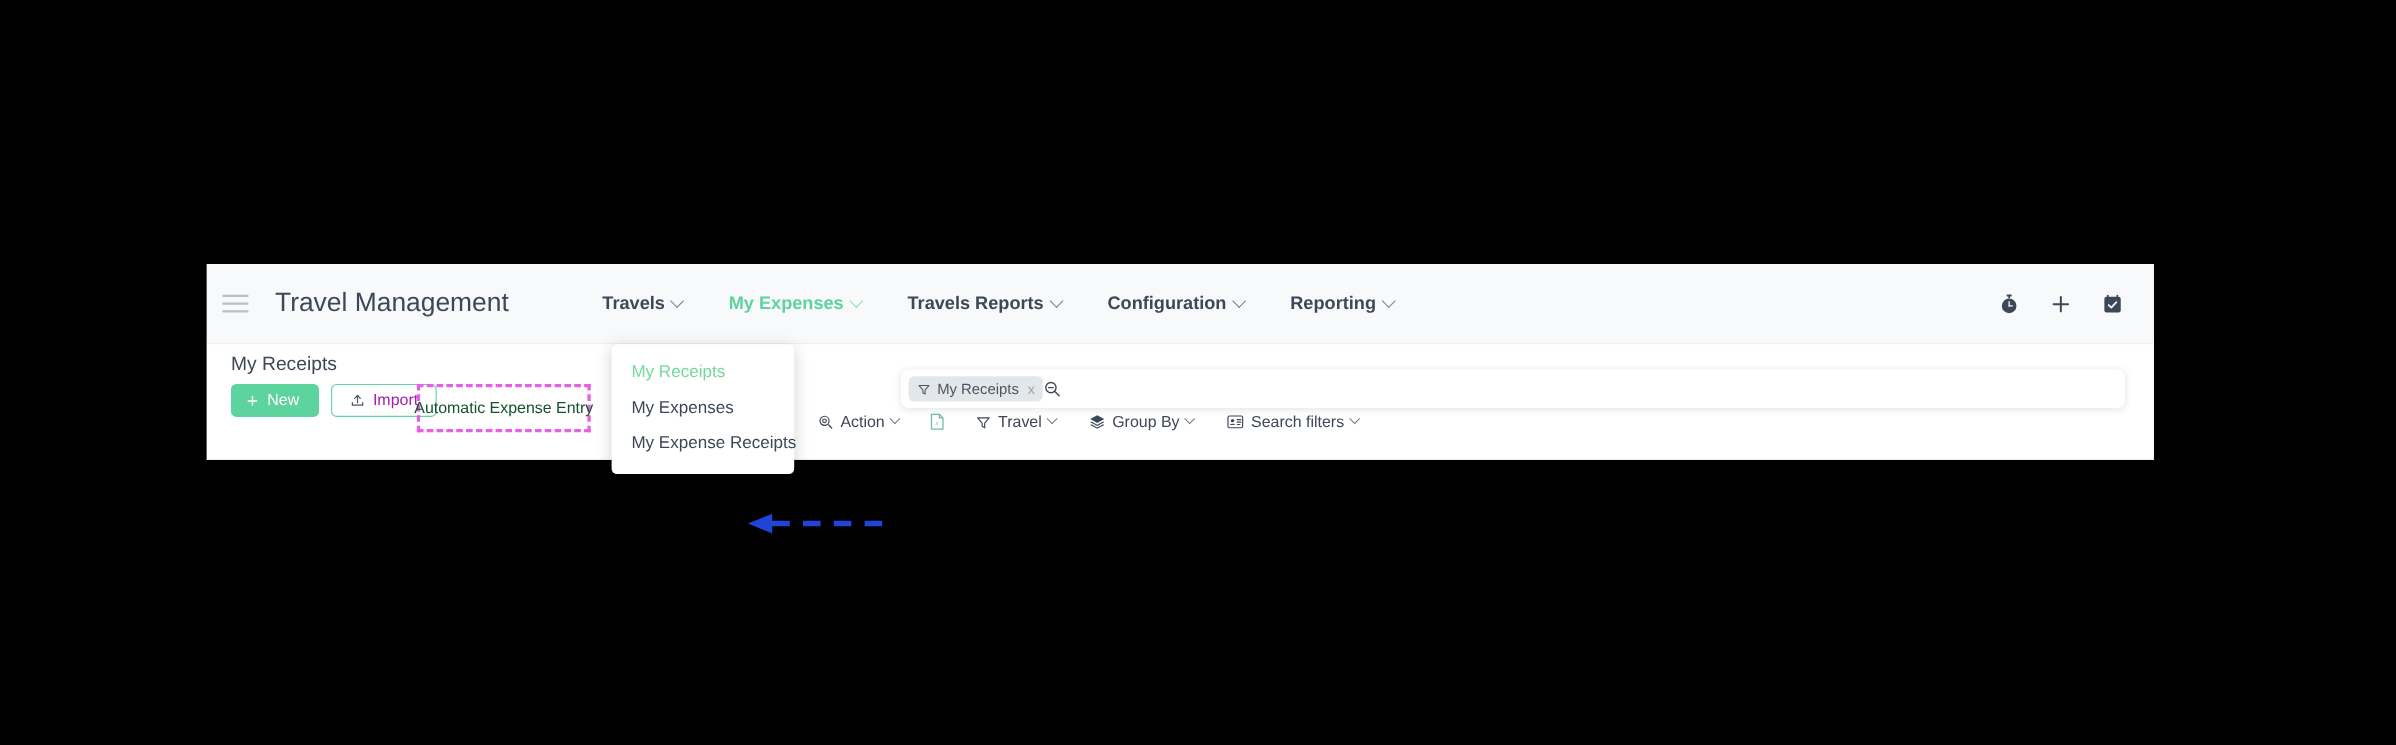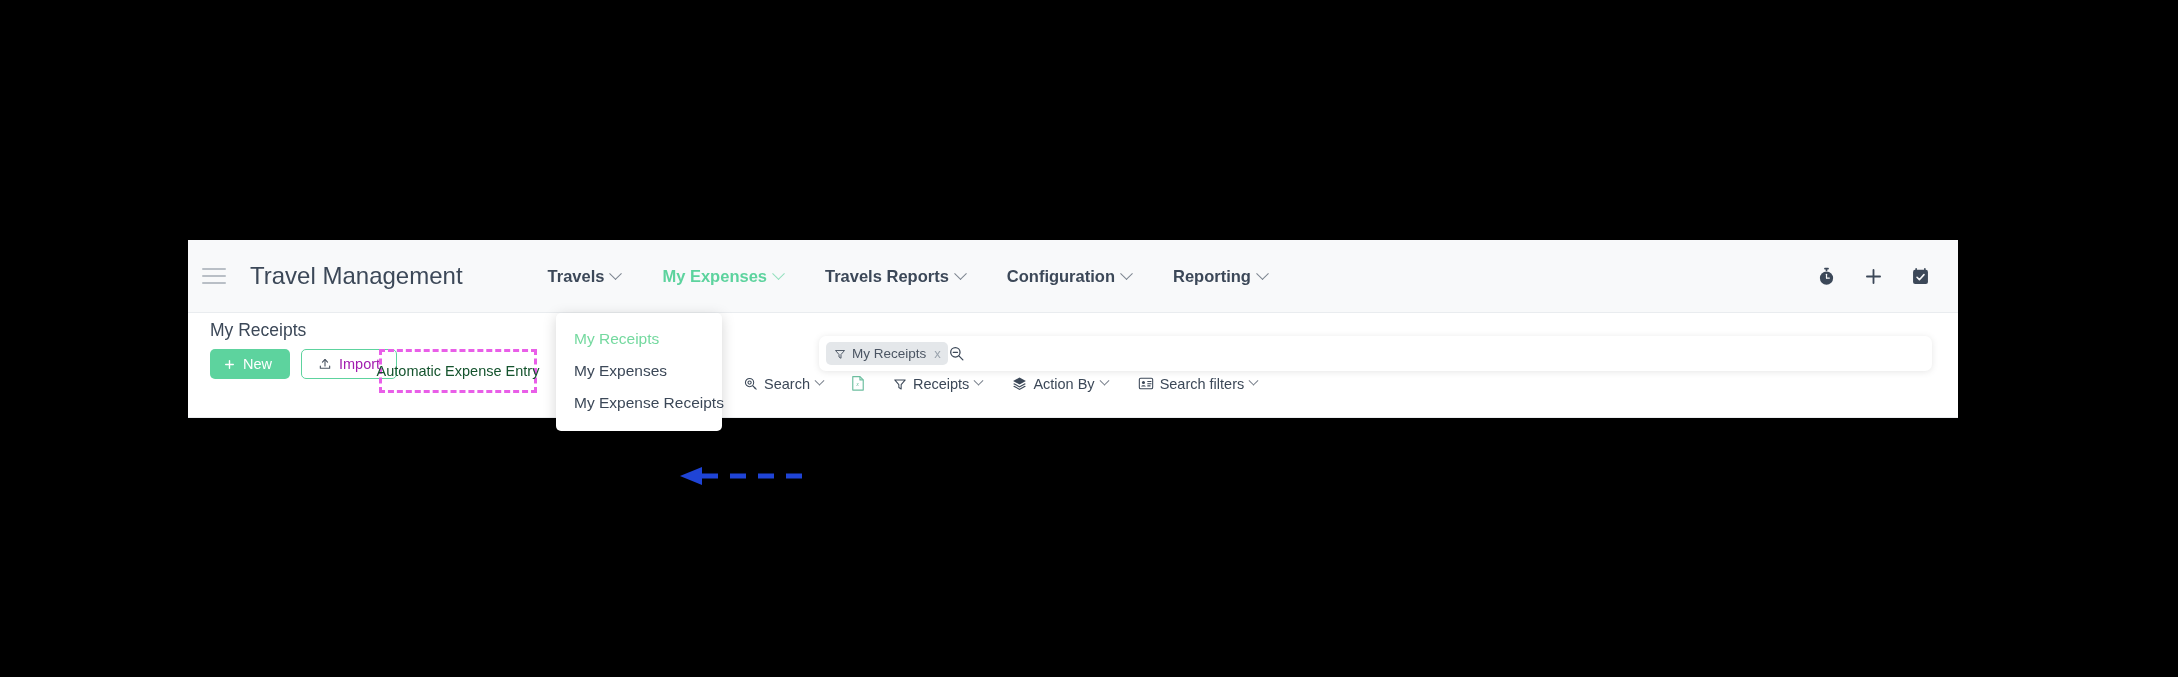--- a/index.html
+++ b/index.html
@@ -378,7 +378,7 @@
           <path d="M16 16 L21 21" stroke-linecap="round"></path>
           <circle cx="18.6" cy="18.6" r="1.2" fill="#3c4858" stroke="none"></circle>
         </svg>
-        <span>Search</span>
+        <span>Action</span>
         <i class="caret"></i>
       </div>
 

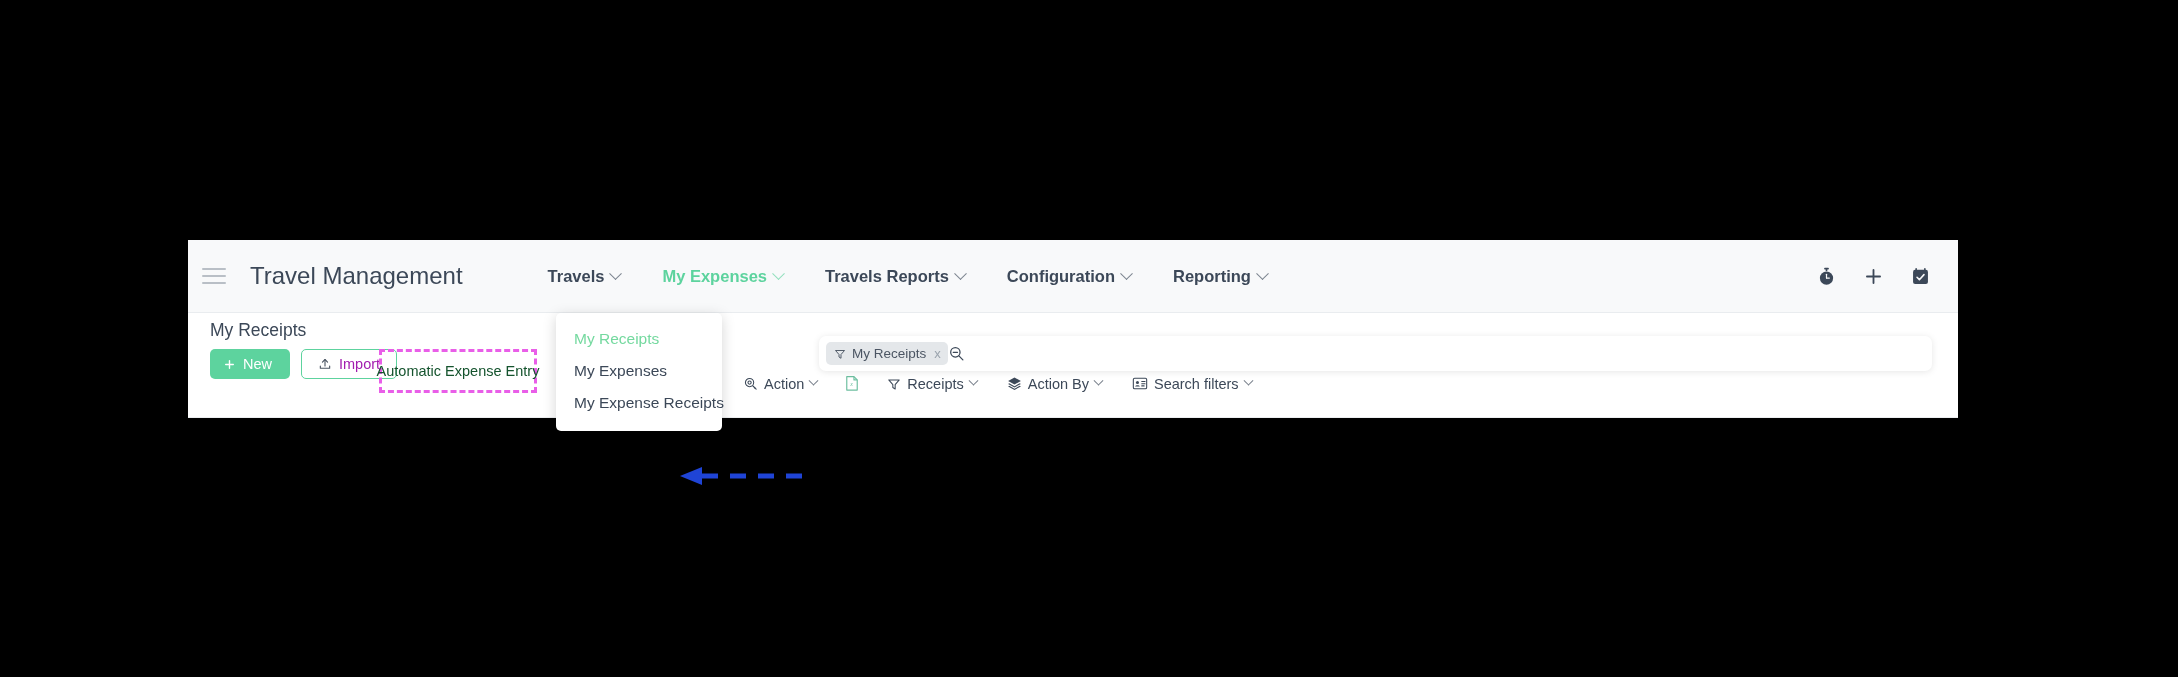--- a/index.html
+++ b/index.html
@@ -394,7 +394,7 @@
         <svg width="14" height="14" viewBox="0 0 24 24" fill="none" stroke="#3c4858" stroke-width="1.8" stroke-linejoin="round">
           <path d="M3 5 L21 5 L14 13 L14 20.5 L10 18 L10 13 Z"></path>
         </svg>
-        <span>Receipts</span>
+        <span>Travel</span>
         <i class="caret"></i>
       </div>
 

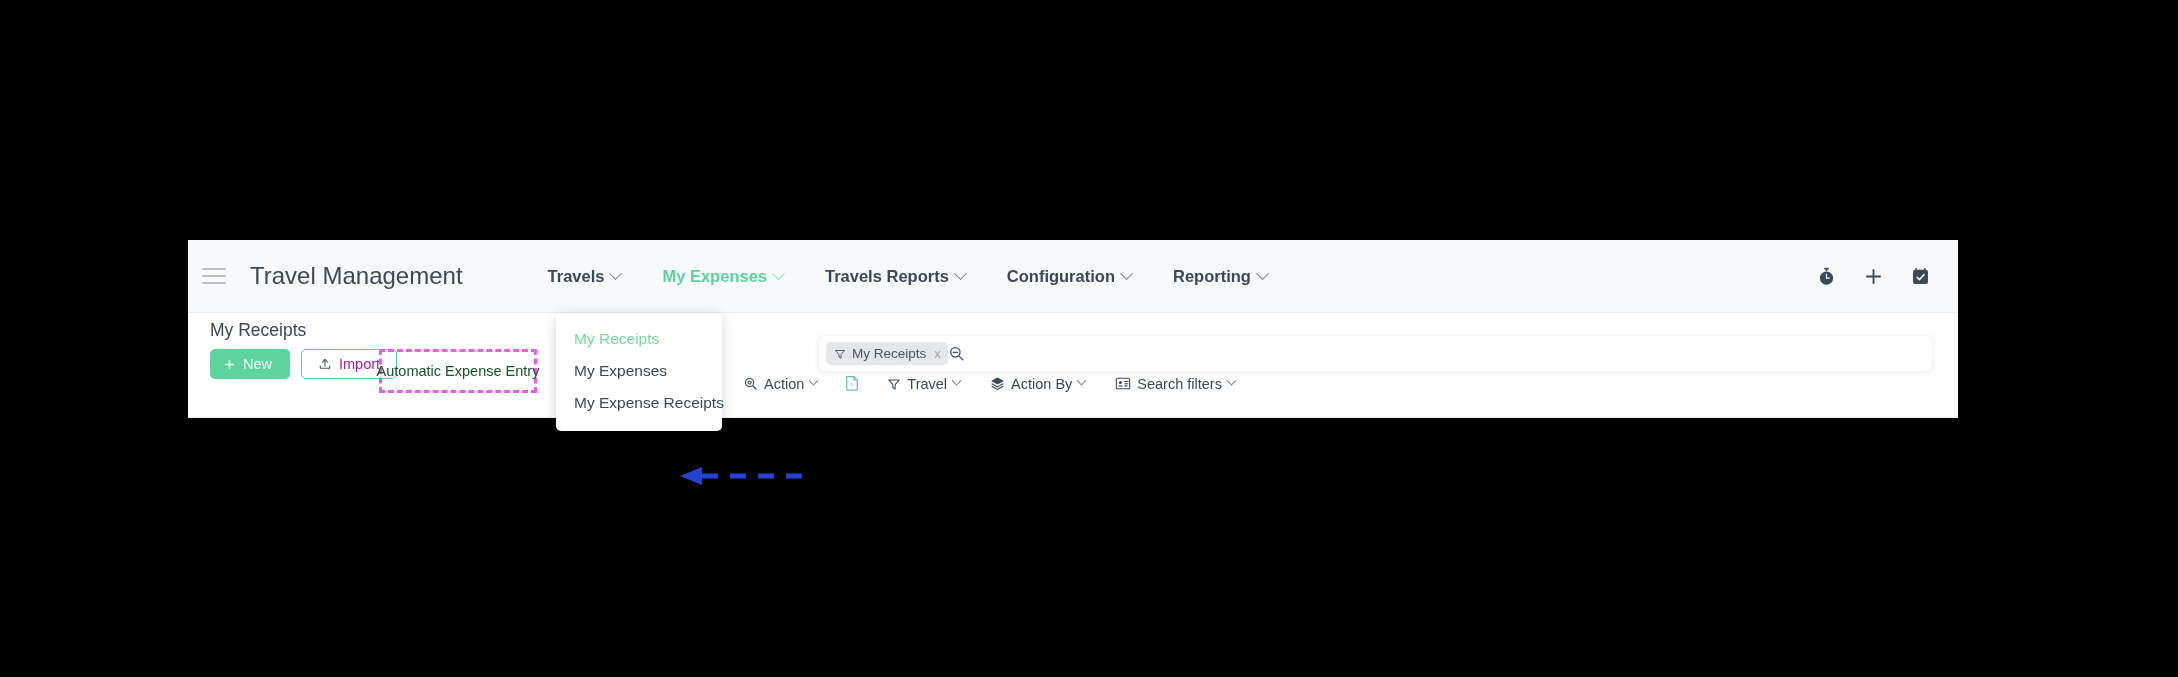--- a/index.html
+++ b/index.html
@@ -404,7 +404,7 @@
           <path d="M12 16.2 L3.6 11.6 L1.8 12.6 L12 18.2 L22.2 12.6 L20.4 11.6 Z"></path>
           <path d="M12 20.2 L3.6 15.6 L1.8 16.6 L12 22.2 L22.2 16.6 L20.4 15.6 Z"></path>
         </svg>
-        <span>Action By</span>
+        <span>Group By</span>
         <i class="caret"></i>
       </div>
 

